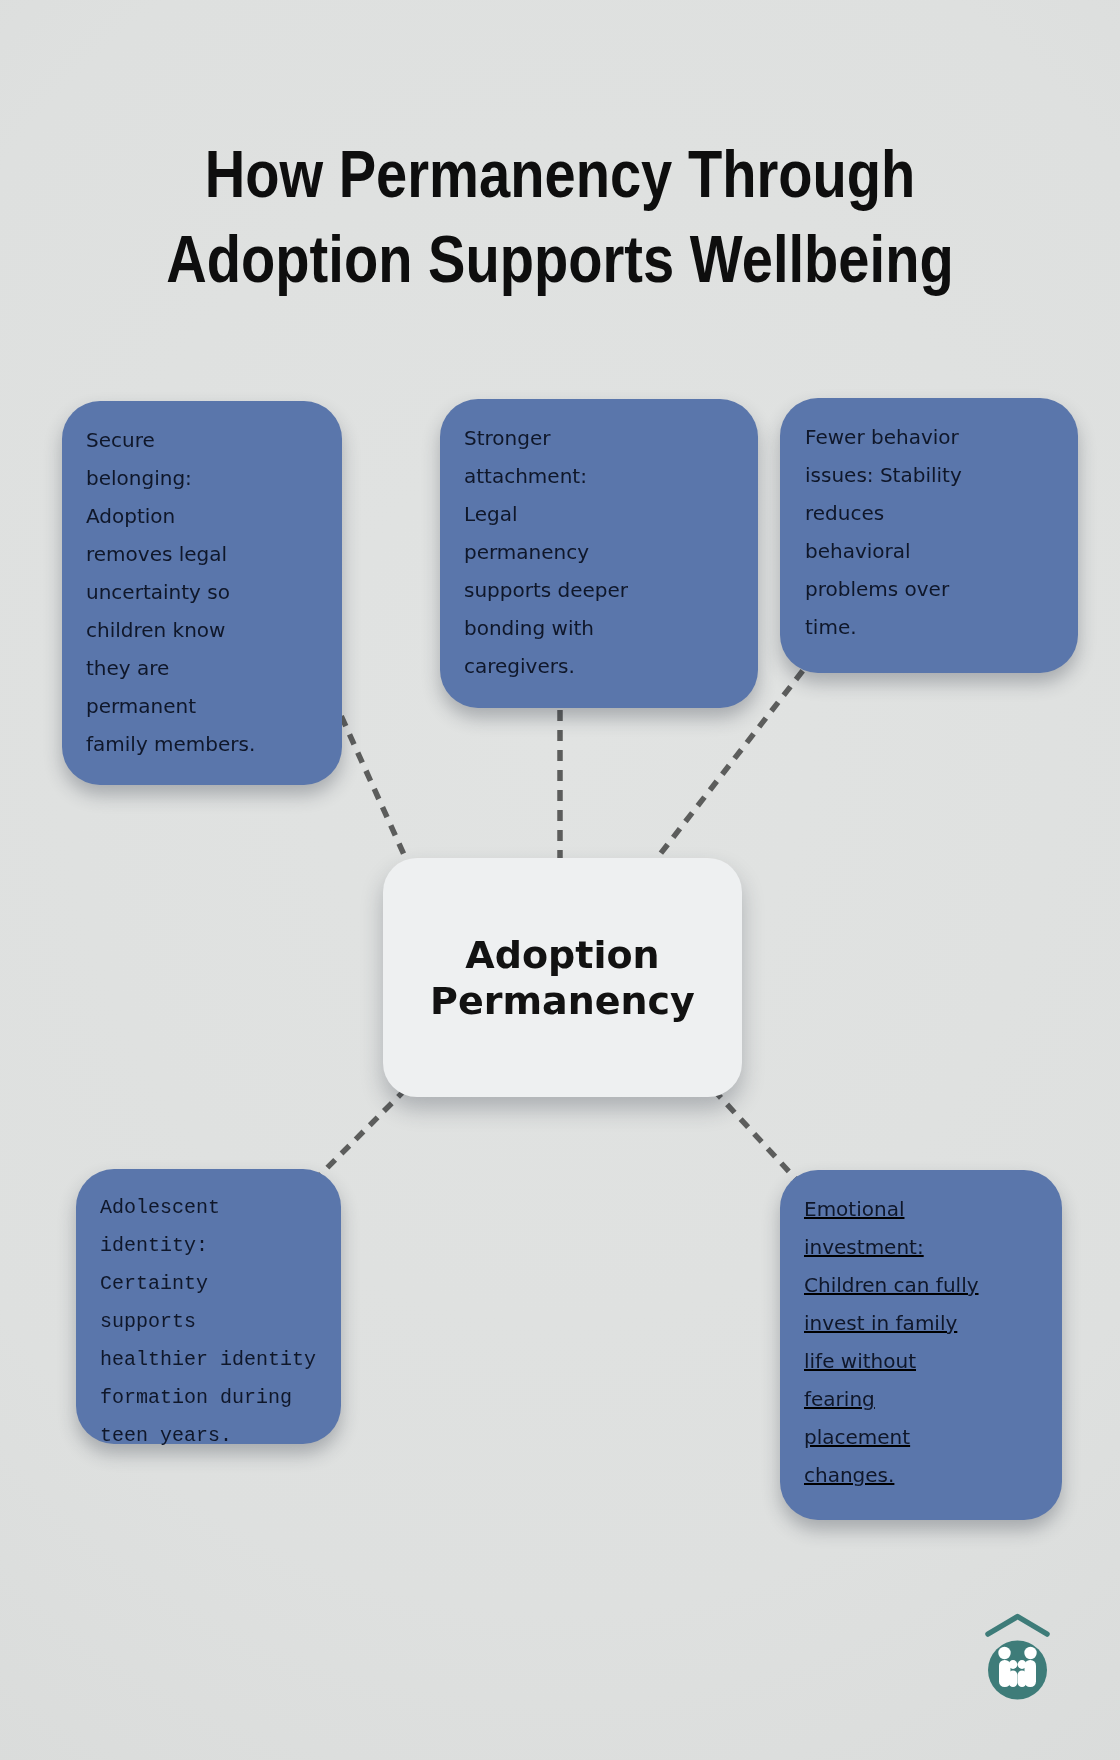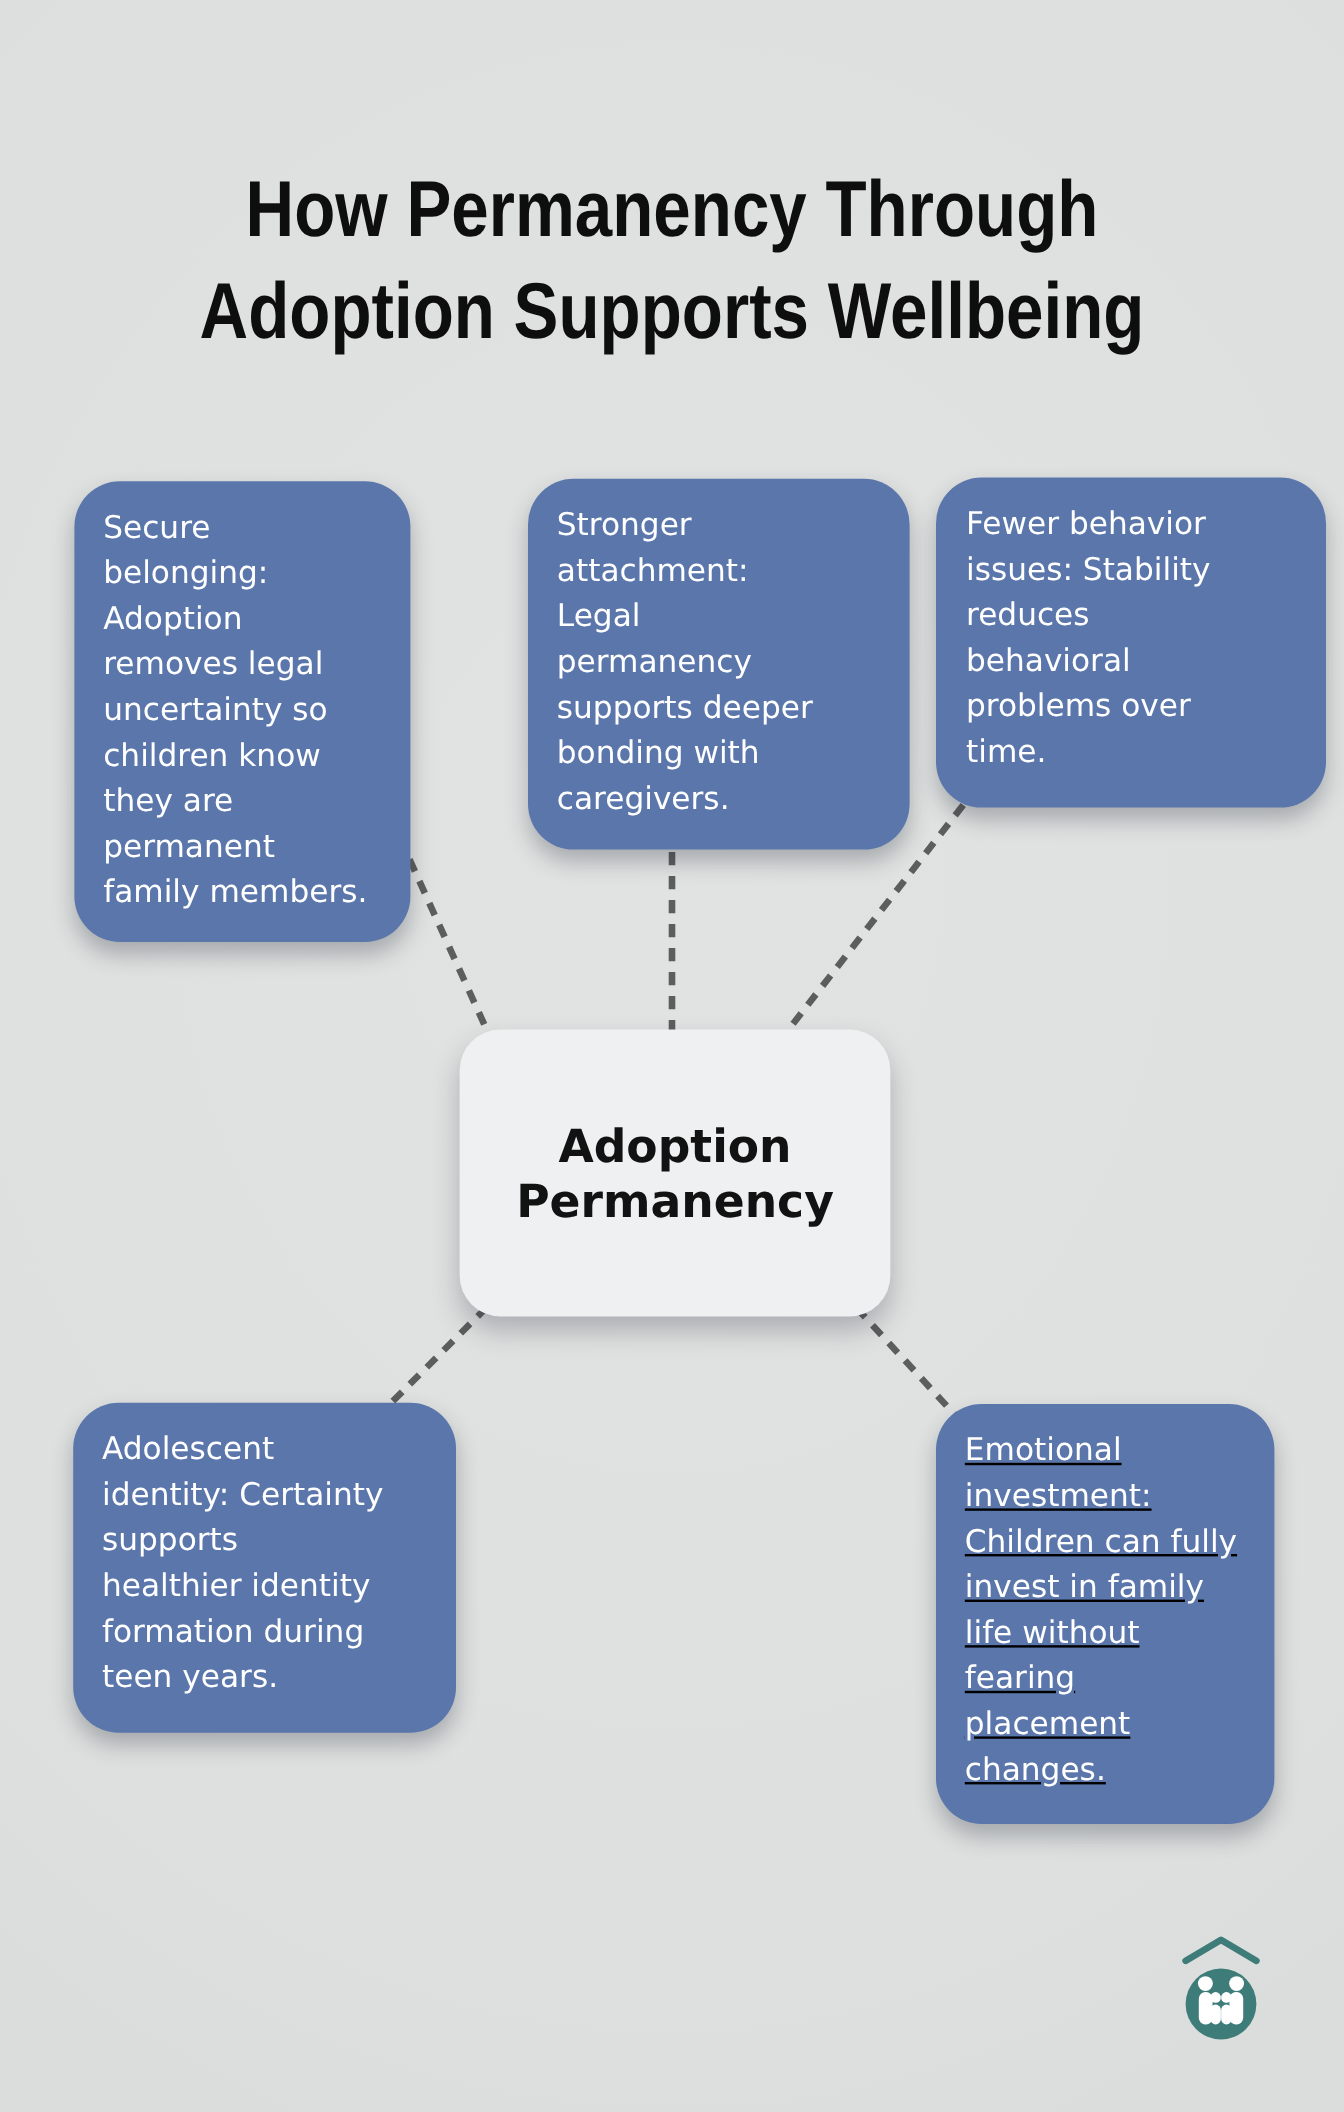--- a/index.html
+++ b/index.html
@@ -45,8 +45,8 @@
     padding: 20px 24px;
   }
   .card-text {
-    color: #ffffff;
-    font-size: 26px;
+    color: #0f172a;
+    font-size: 20px;
     line-height: 38px;
     white-space: pre-line;
   }

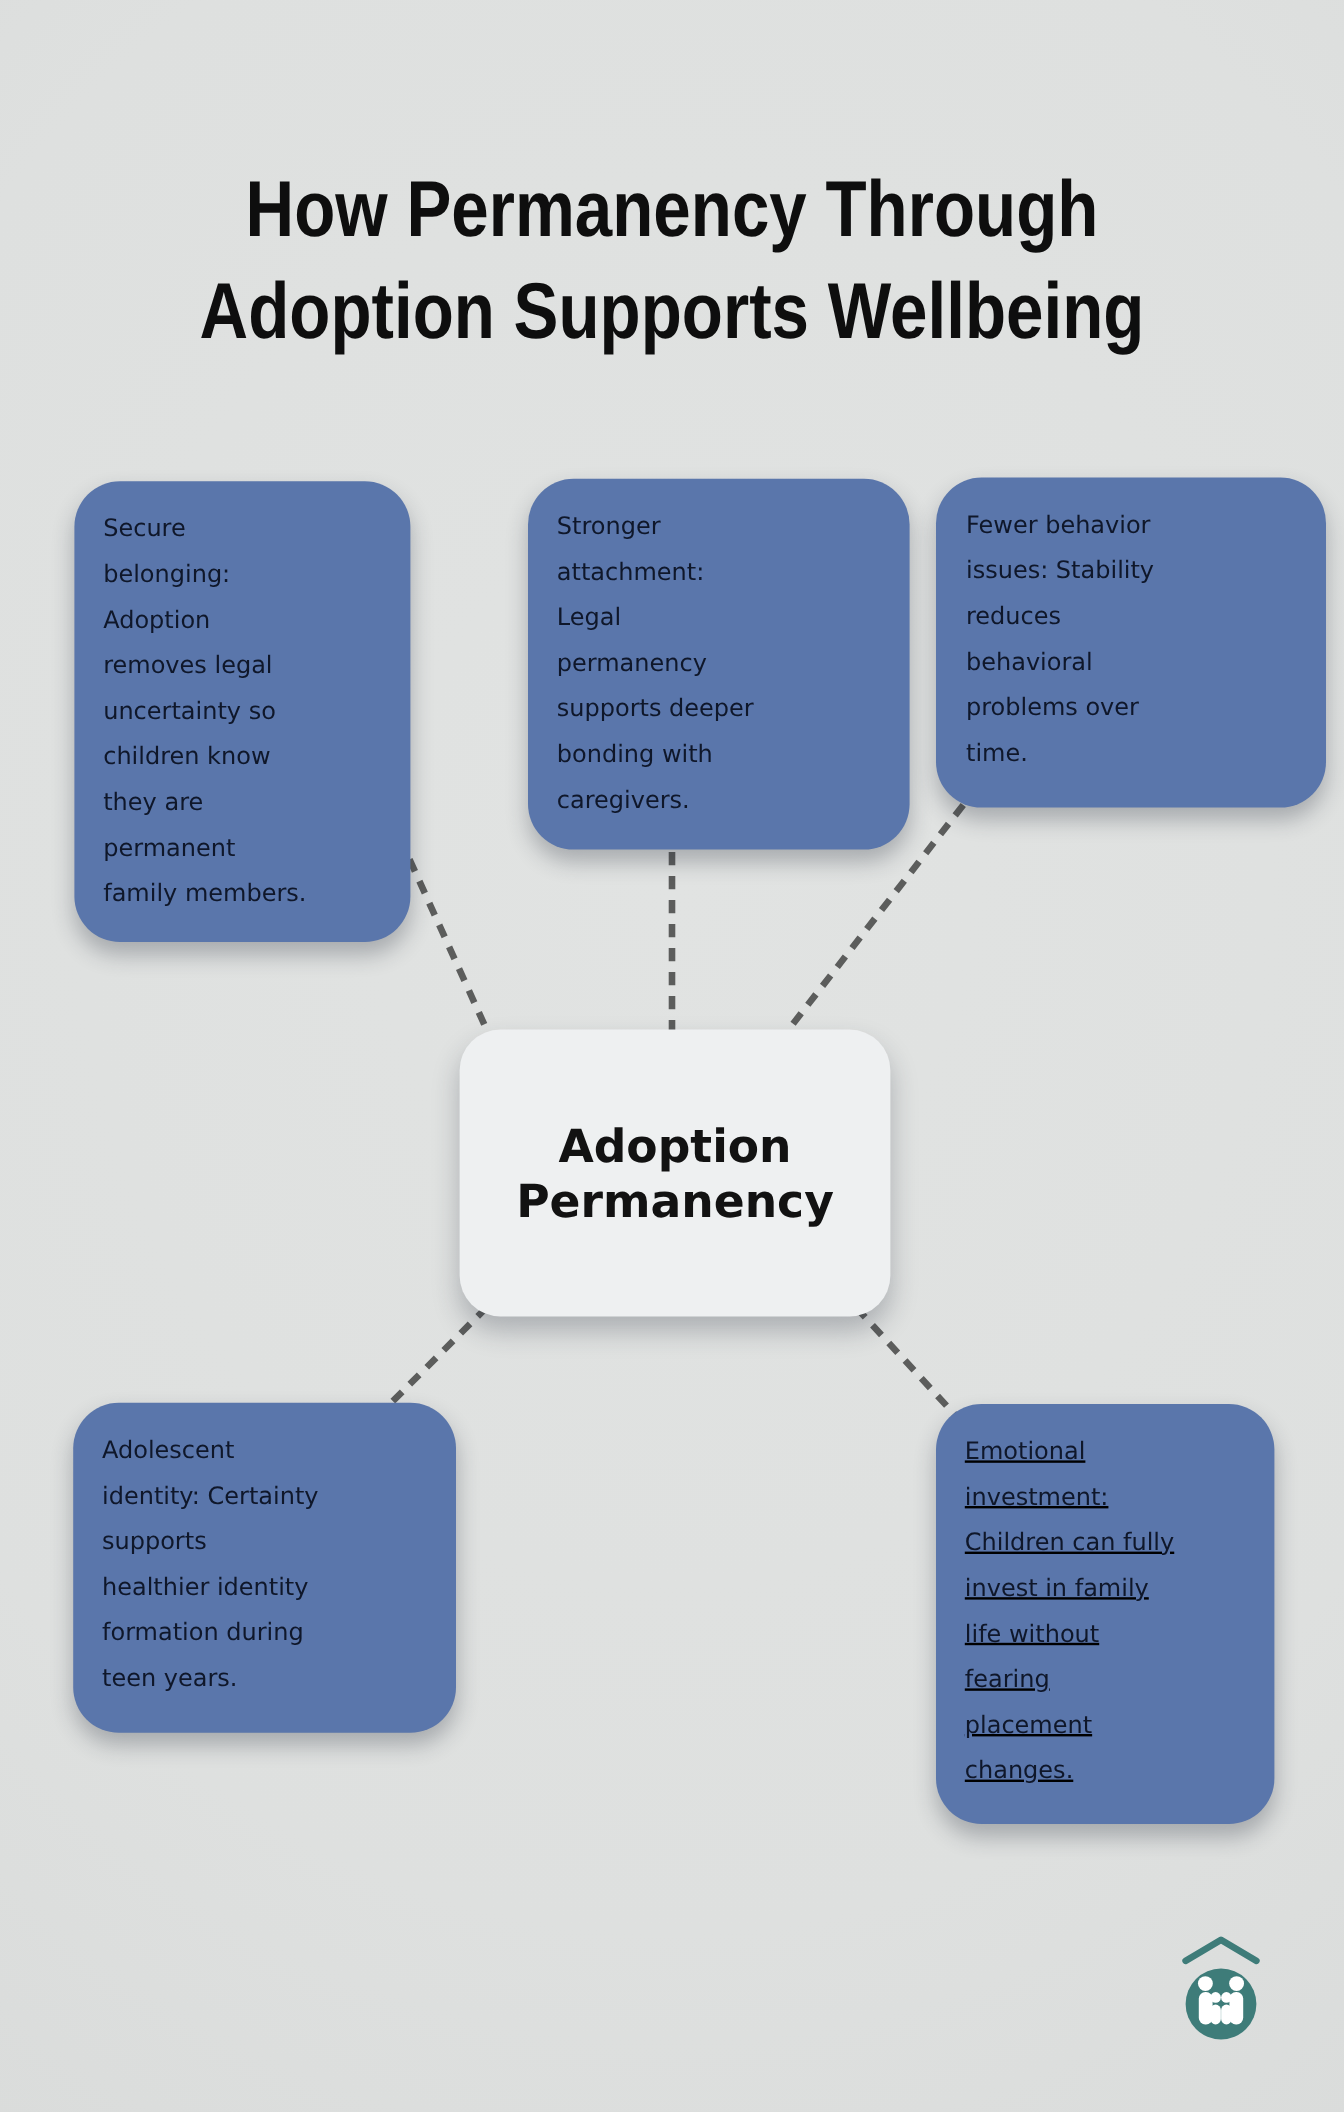--- a/index.html
+++ b/index.html
@@ -81,7 +81,7 @@
   
   #card-0 { left: 62px;  top: 401px;  width: 280px; height: 384px; }
   #card-1 { left: 440px; top: 399px;  width: 318px; height: 309px; }
-  #card-2 { left: 780px; top: 398px;  width: 325px; height: 275px; padding-left: 25px; }
+  #card-2 { left: 780px; top: 398px;  width: 298px; height: 275px; padding-left: 25px; }
   #card-3 { left: 61px;  top: 1169px; width: 319px; height: 275px; }
   #card-4 { left: 780px; top: 1170px; width: 282px; height: 350px; text-decoration: underline; }
 </style>

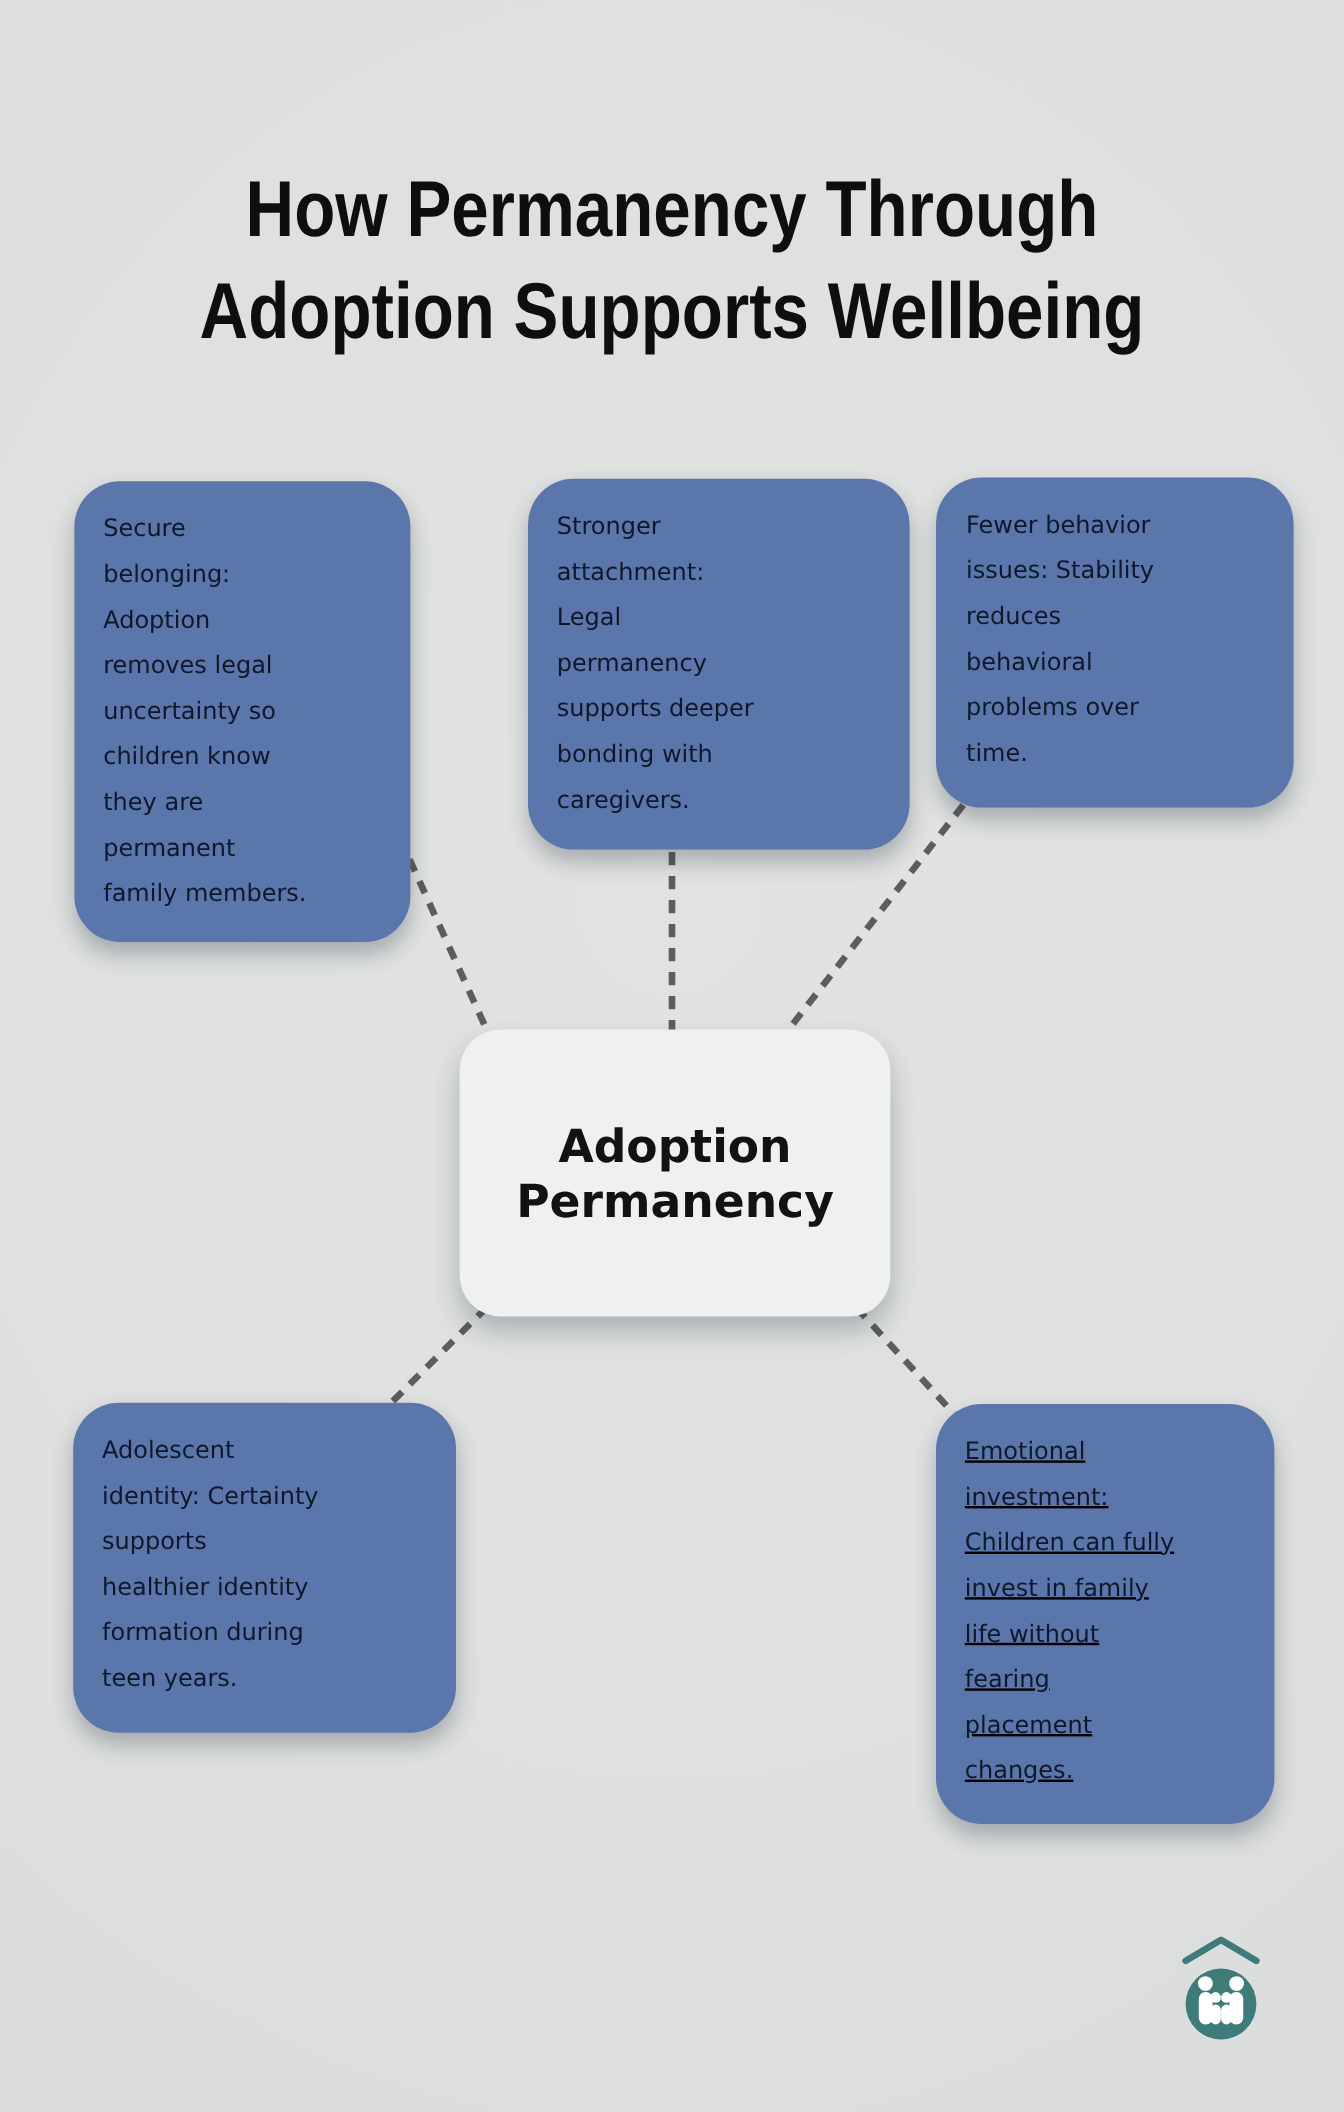--- a/index.html
+++ b/index.html
@@ -82,7 +82,7 @@
   #card-0 { left: 62px;  top: 401px;  width: 280px; height: 384px; }
   #card-1 { left: 440px; top: 399px;  width: 318px; height: 309px; }
   #card-2 { left: 780px; top: 398px;  width: 298px; height: 275px; padding-left: 25px; }
-  #card-3 { left: 61px;  top: 1169px; width: 319px; height: 275px; }
+  #card-3 { left: 76px;  top: 1169px; width: 265px; height: 275px; font-family: Liberation Mono, monospace; }
   #card-4 { left: 780px; top: 1170px; width: 282px; height: 350px; text-decoration: underline; }
 </style>
 </head>

